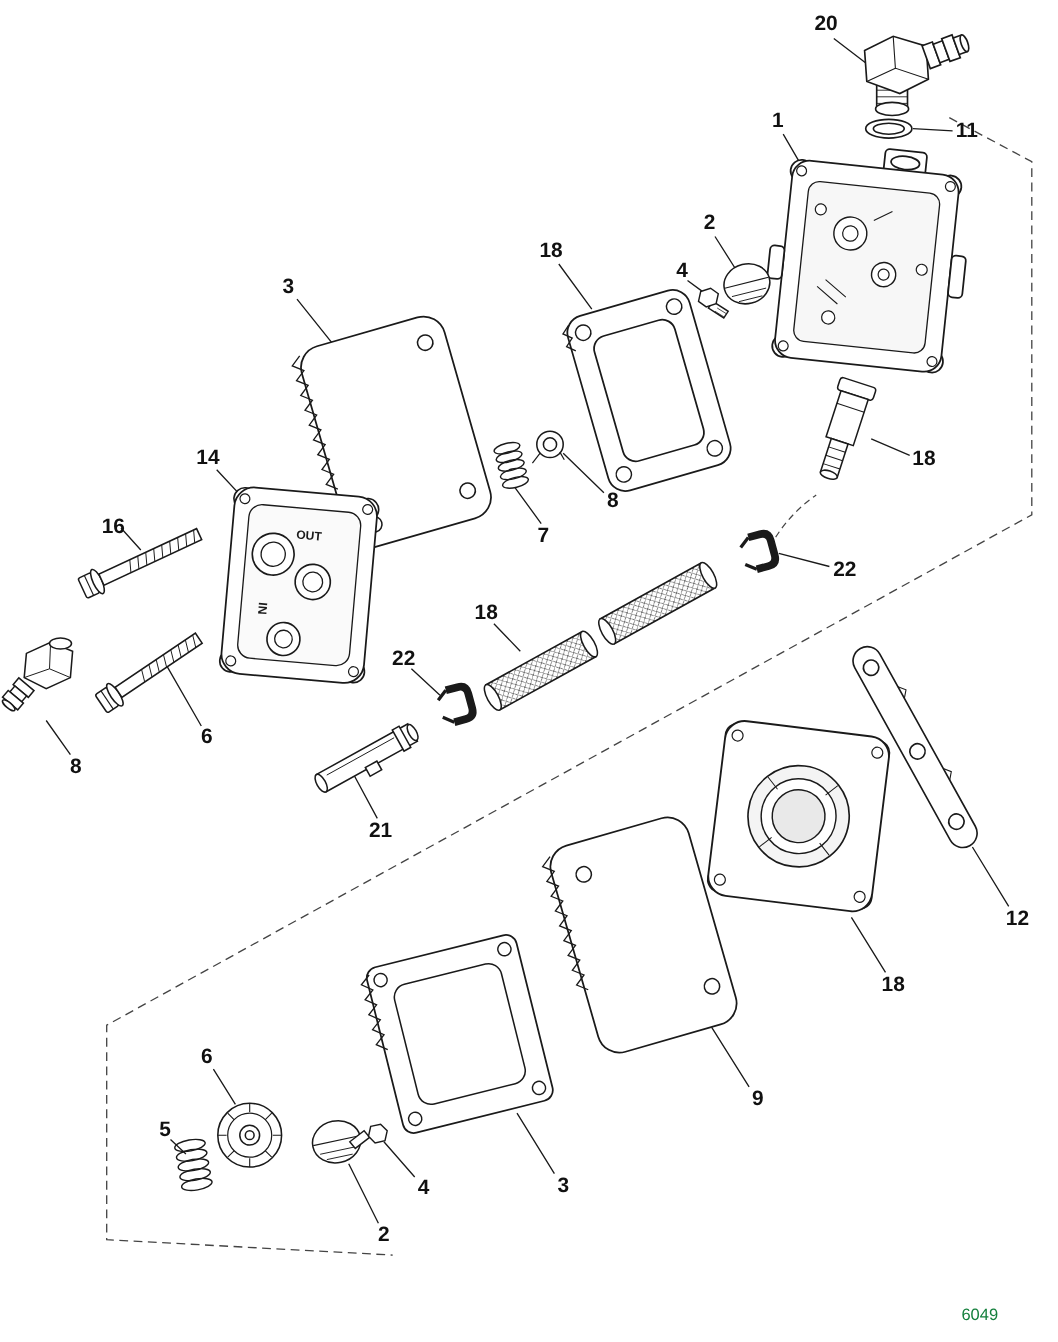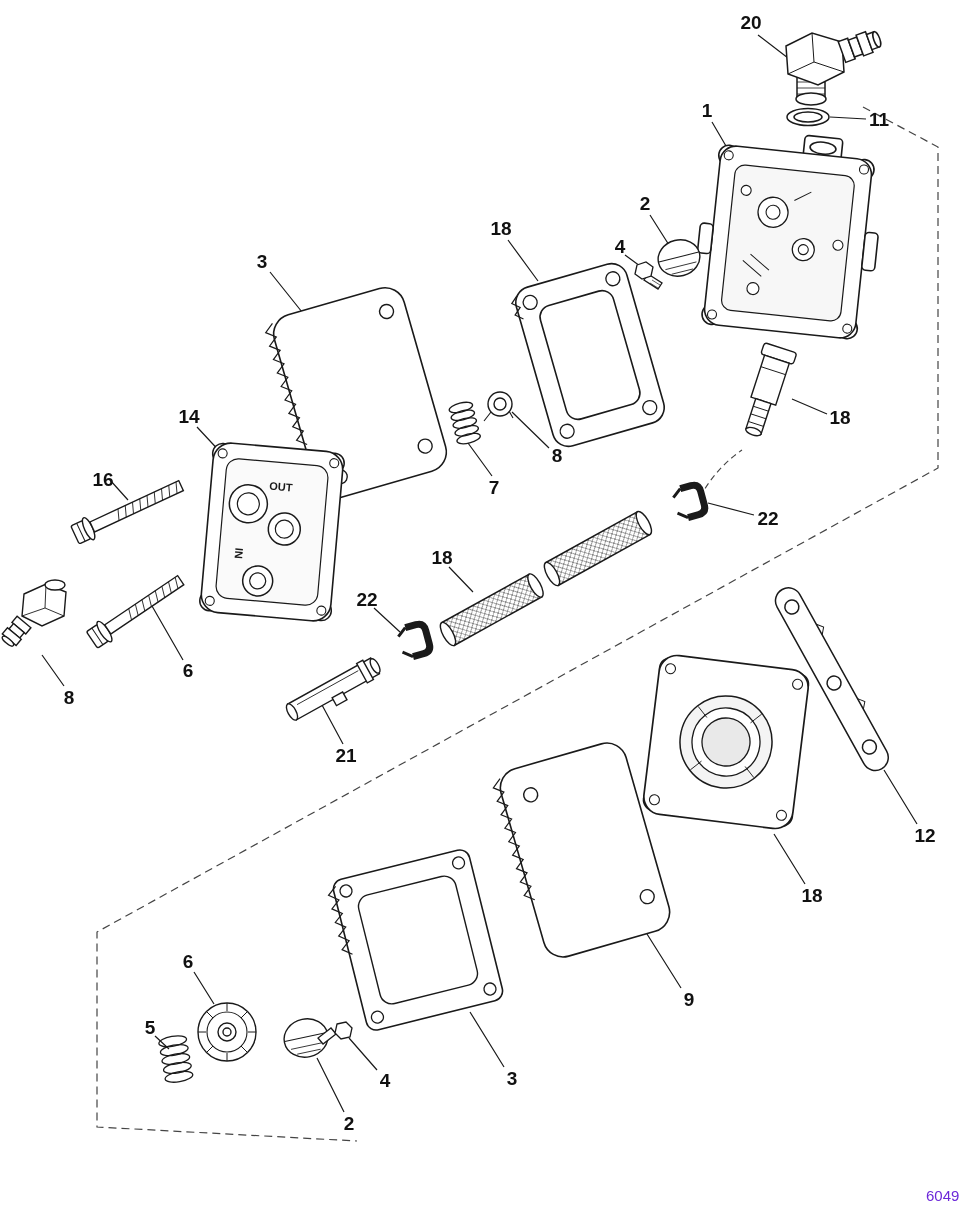--- a/index.html
+++ b/index.html
@@ -25,10 +25,10 @@
   }
   .fig-number {
     position: absolute;
-    left: 926px;
+    left: 874px;
     top: 1187px;
     font-size: 15px;
-    color: #6d28d9;
+    color: #15803d;
   }
 </style>
 </head>

